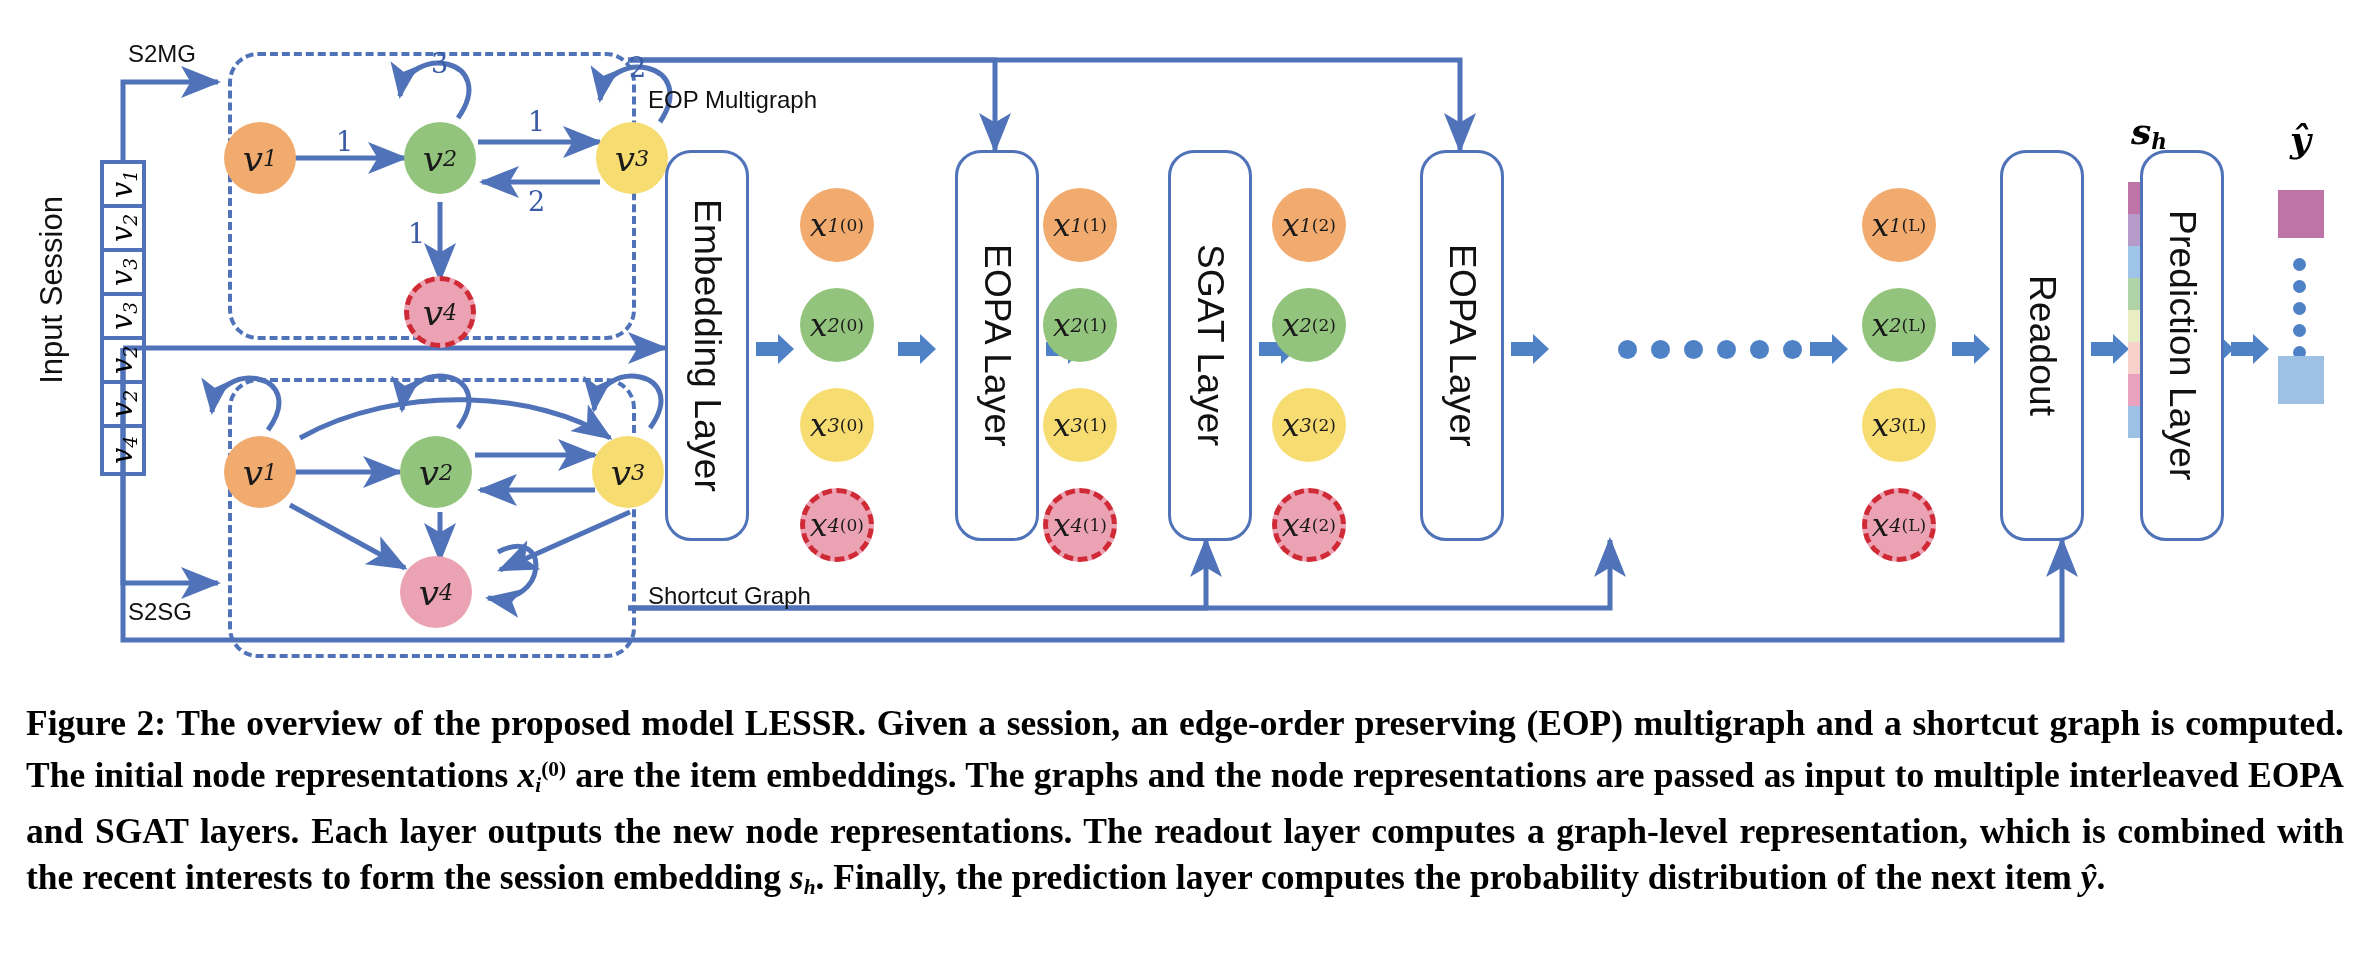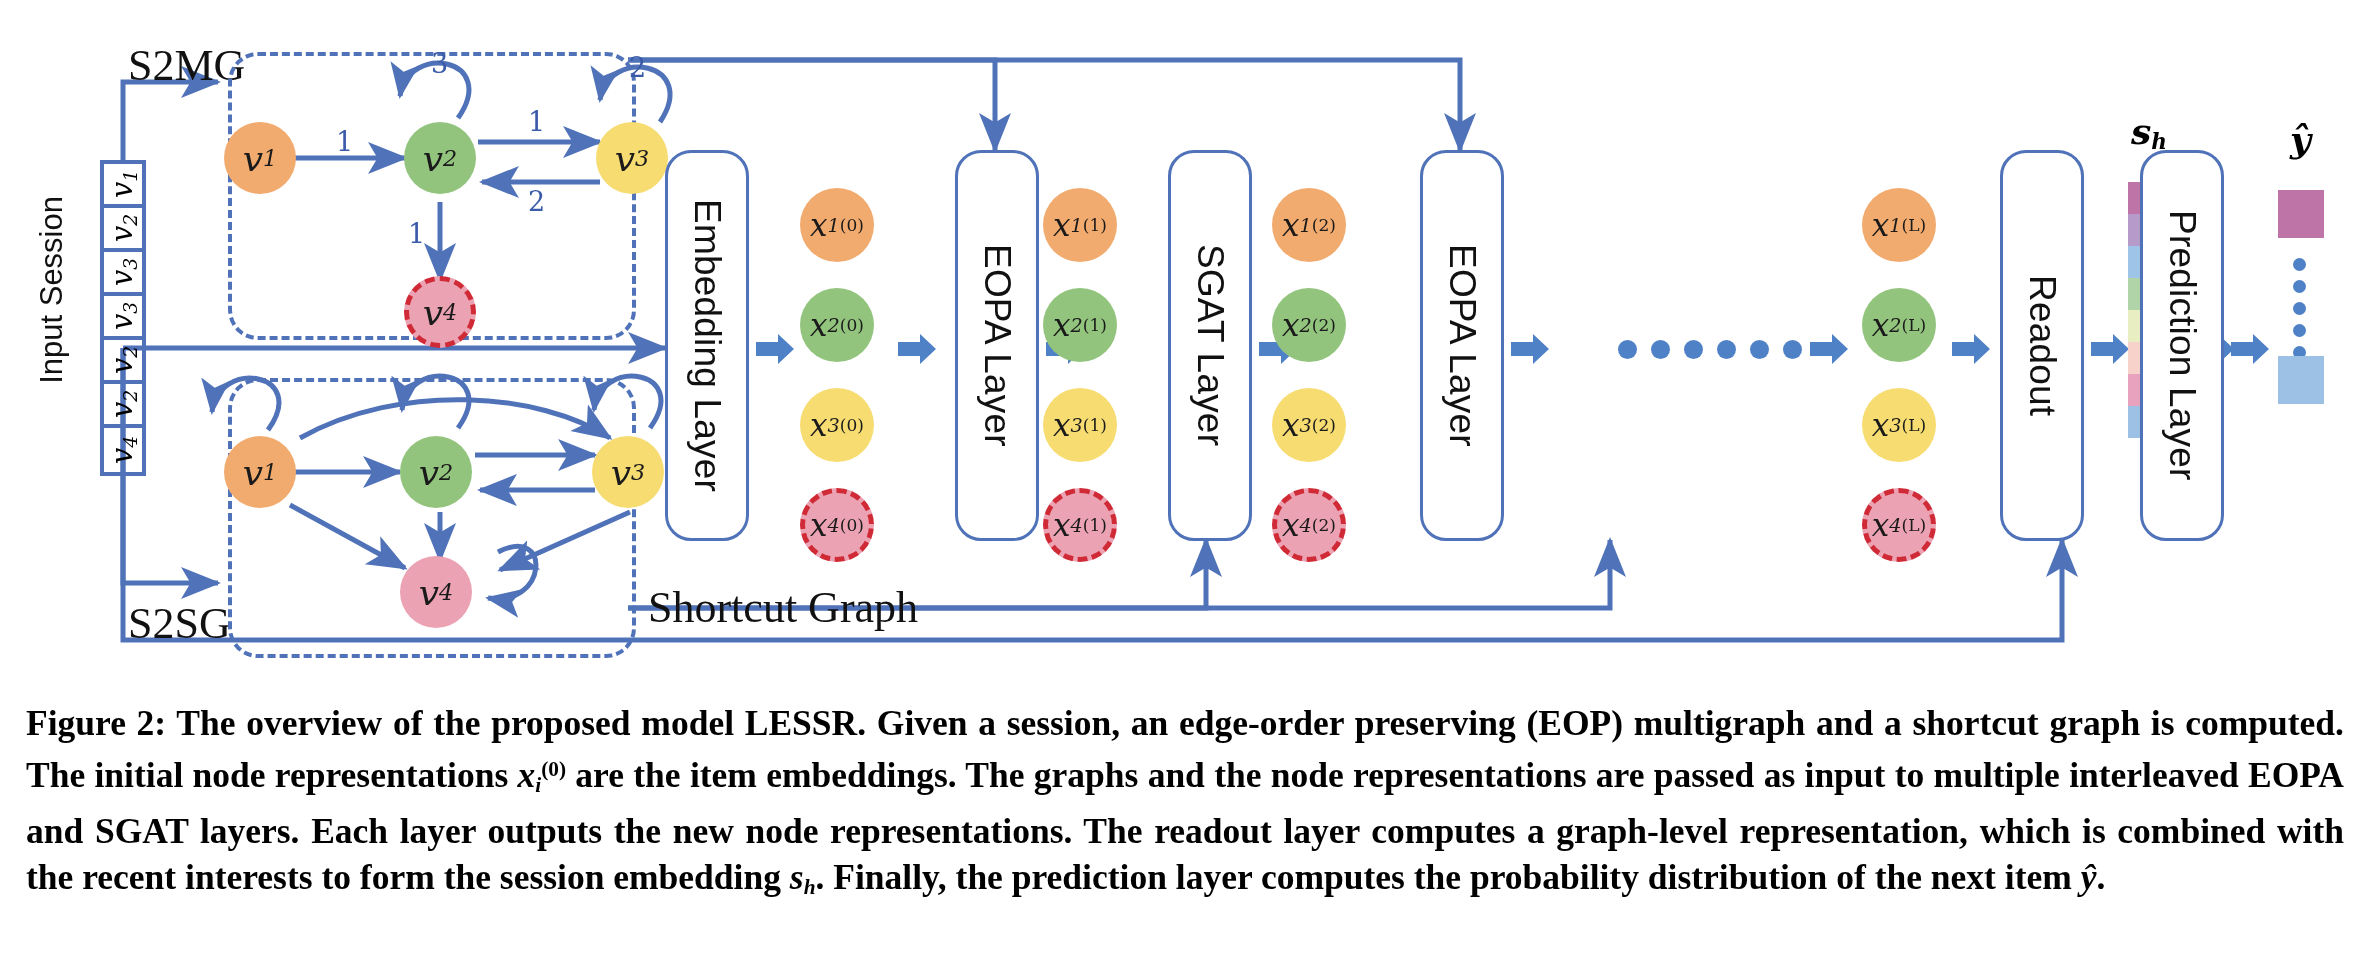--- a/index.html
+++ b/index.html
@@ -29,7 +29,7 @@
   .groupbox{position:absolute;border:4px dashed #4f72b8;border-radius:30px;background:transparent;}
 
   
-  .lbl{position:absolute;font-size:44px;color:#111;white-space:nowrap;font-family:Liberation Serif, serif;}
+  .lbl{position:absolute;font-size:24px;color:#111;white-space:nowrap;font-family:Liberation Sans, sans-serif;}
   .lbl.center{text-align:center;}
 
   

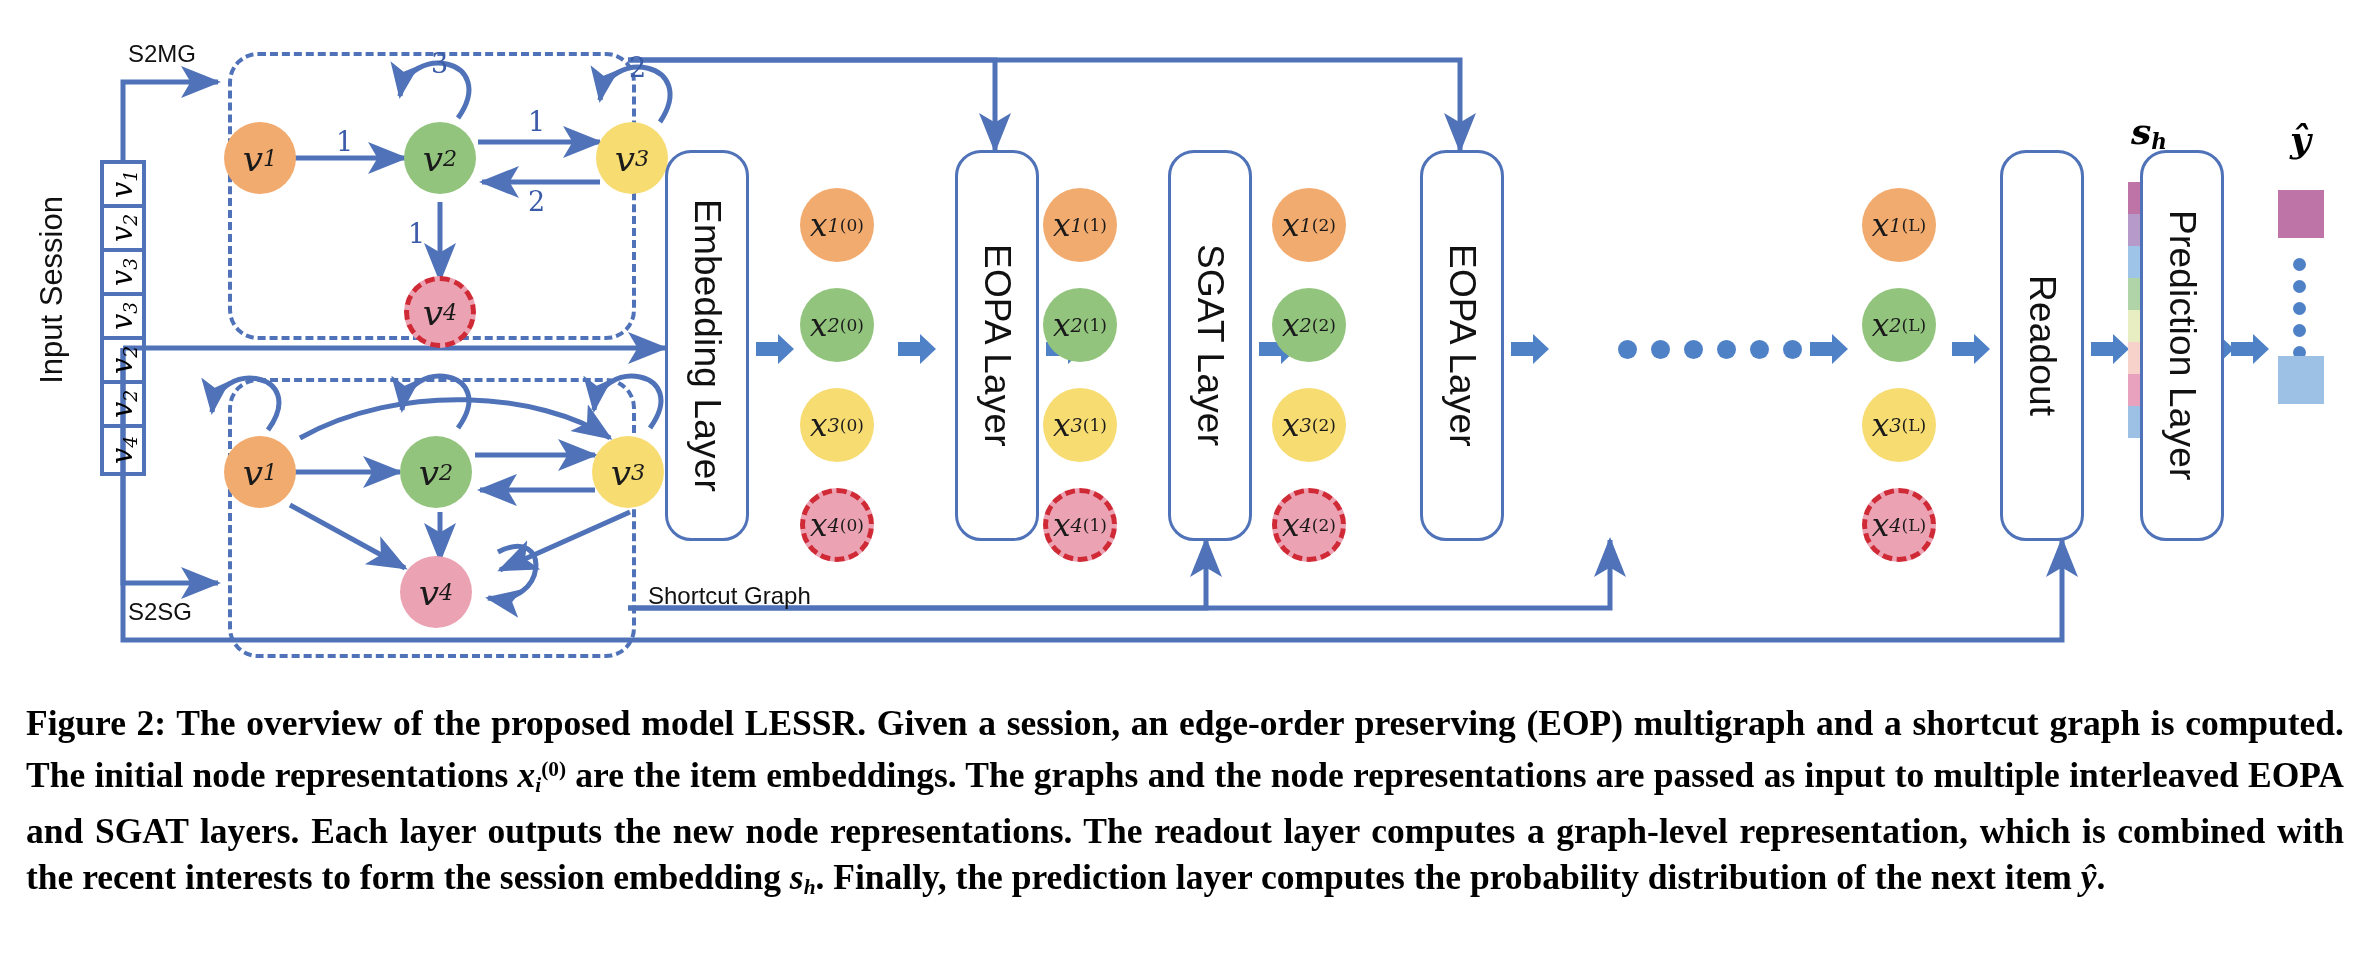--- a/index.html
+++ b/index.html
@@ -154,6 +154,7 @@
   <div class="lbl" style="left:128px;top:598px;">S2SG</div>
 
   <div class="groupbox" style="left:228px;top:52px;width:400px;height:280px;"></div>
+  <div class="lbl" style="left:648px;top:86px;">EOP Multigraph</div>
 
   <div class="node" style="left:224px;top:122px;width:72px;height:72px;background:#f2ab6f;font-size:36px;">v<sub>1</sub></div>
   <div class="node" style="left:404px;top:122px;width:72px;height:72px;background:#92c47d;font-size:36px;">v<sub>2</sub></div>

